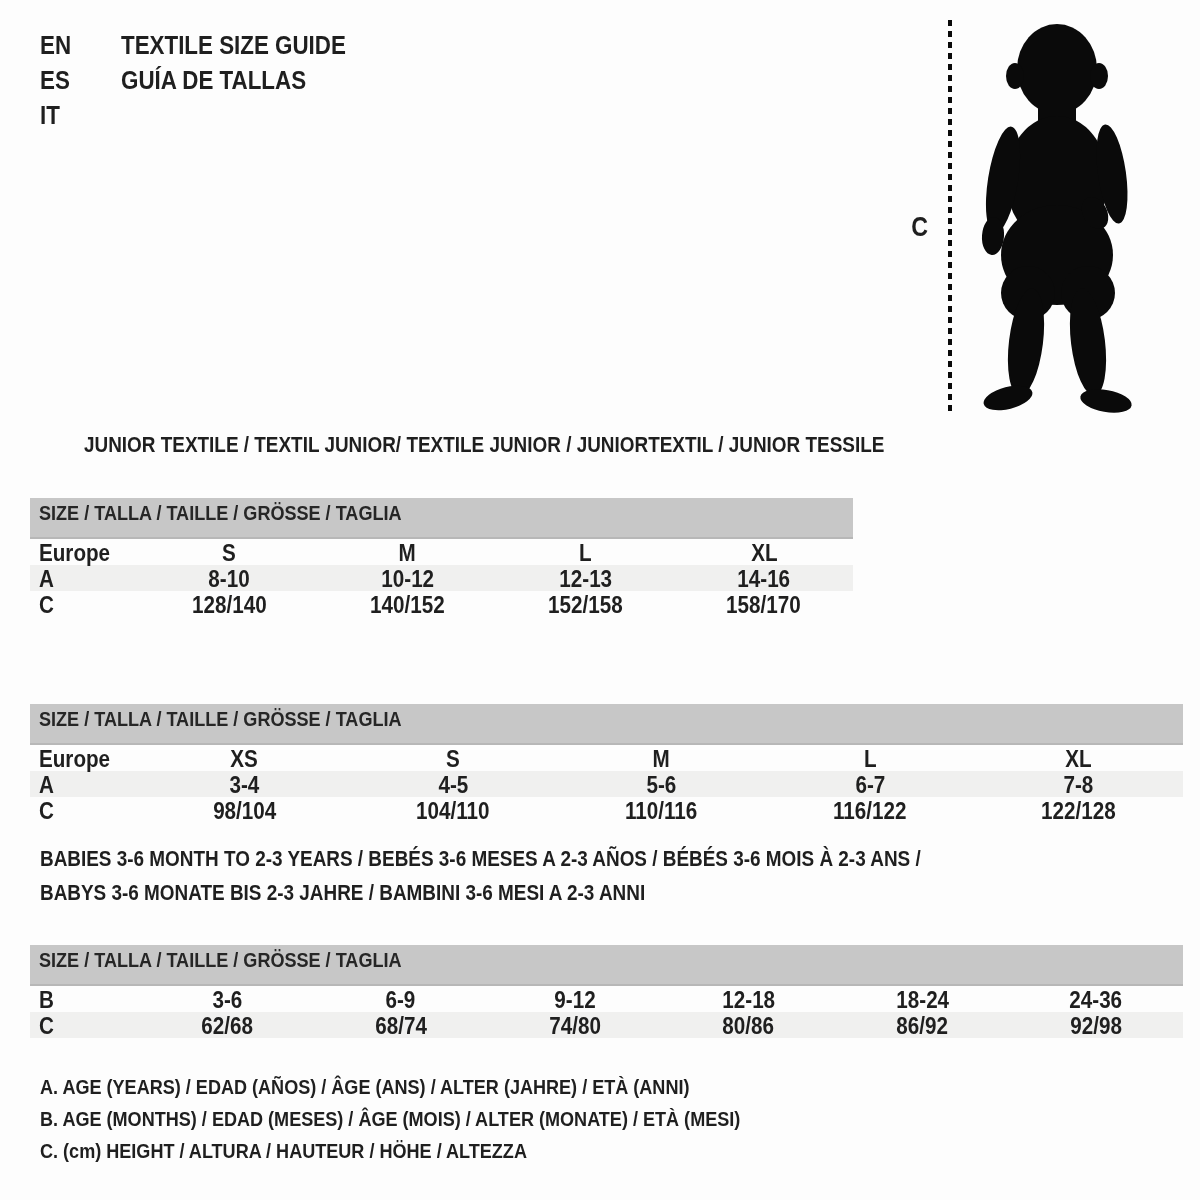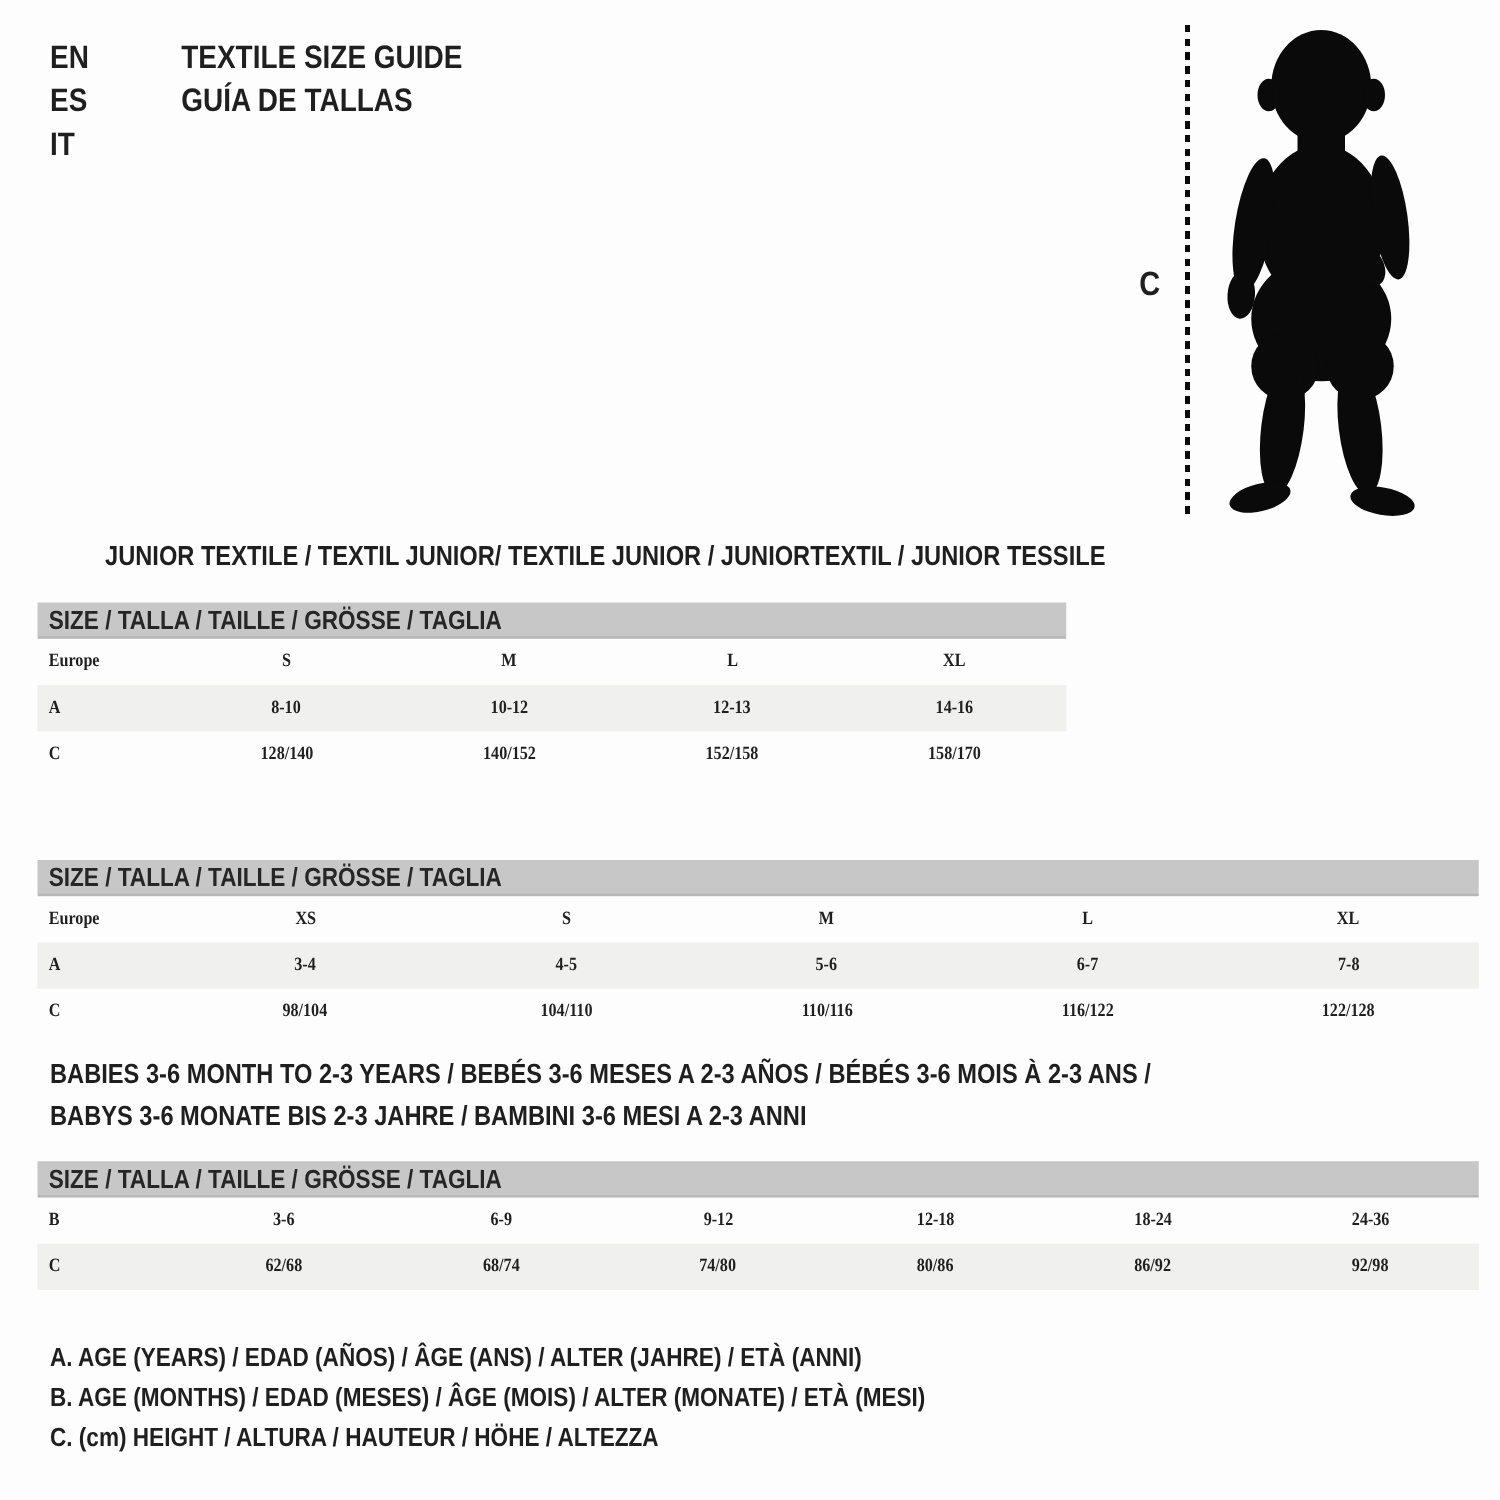--- a/index.html
+++ b/index.html
@@ -26,7 +26,7 @@
 
   
   .lang-block{position:absolute;left:40px;top:28px;}
-  .lang-row{display:grid;grid-template-columns:81px auto;height:35px;line-height:35px;font-size:26px;gap:24px;}
+  .lang-row{display:grid;grid-template-columns:81px auto;height:35px;line-height:35px;font-size:26px;}
 
   
   .dash-line{position:absolute;left:948px;top:20px;width:4px;height:396px;

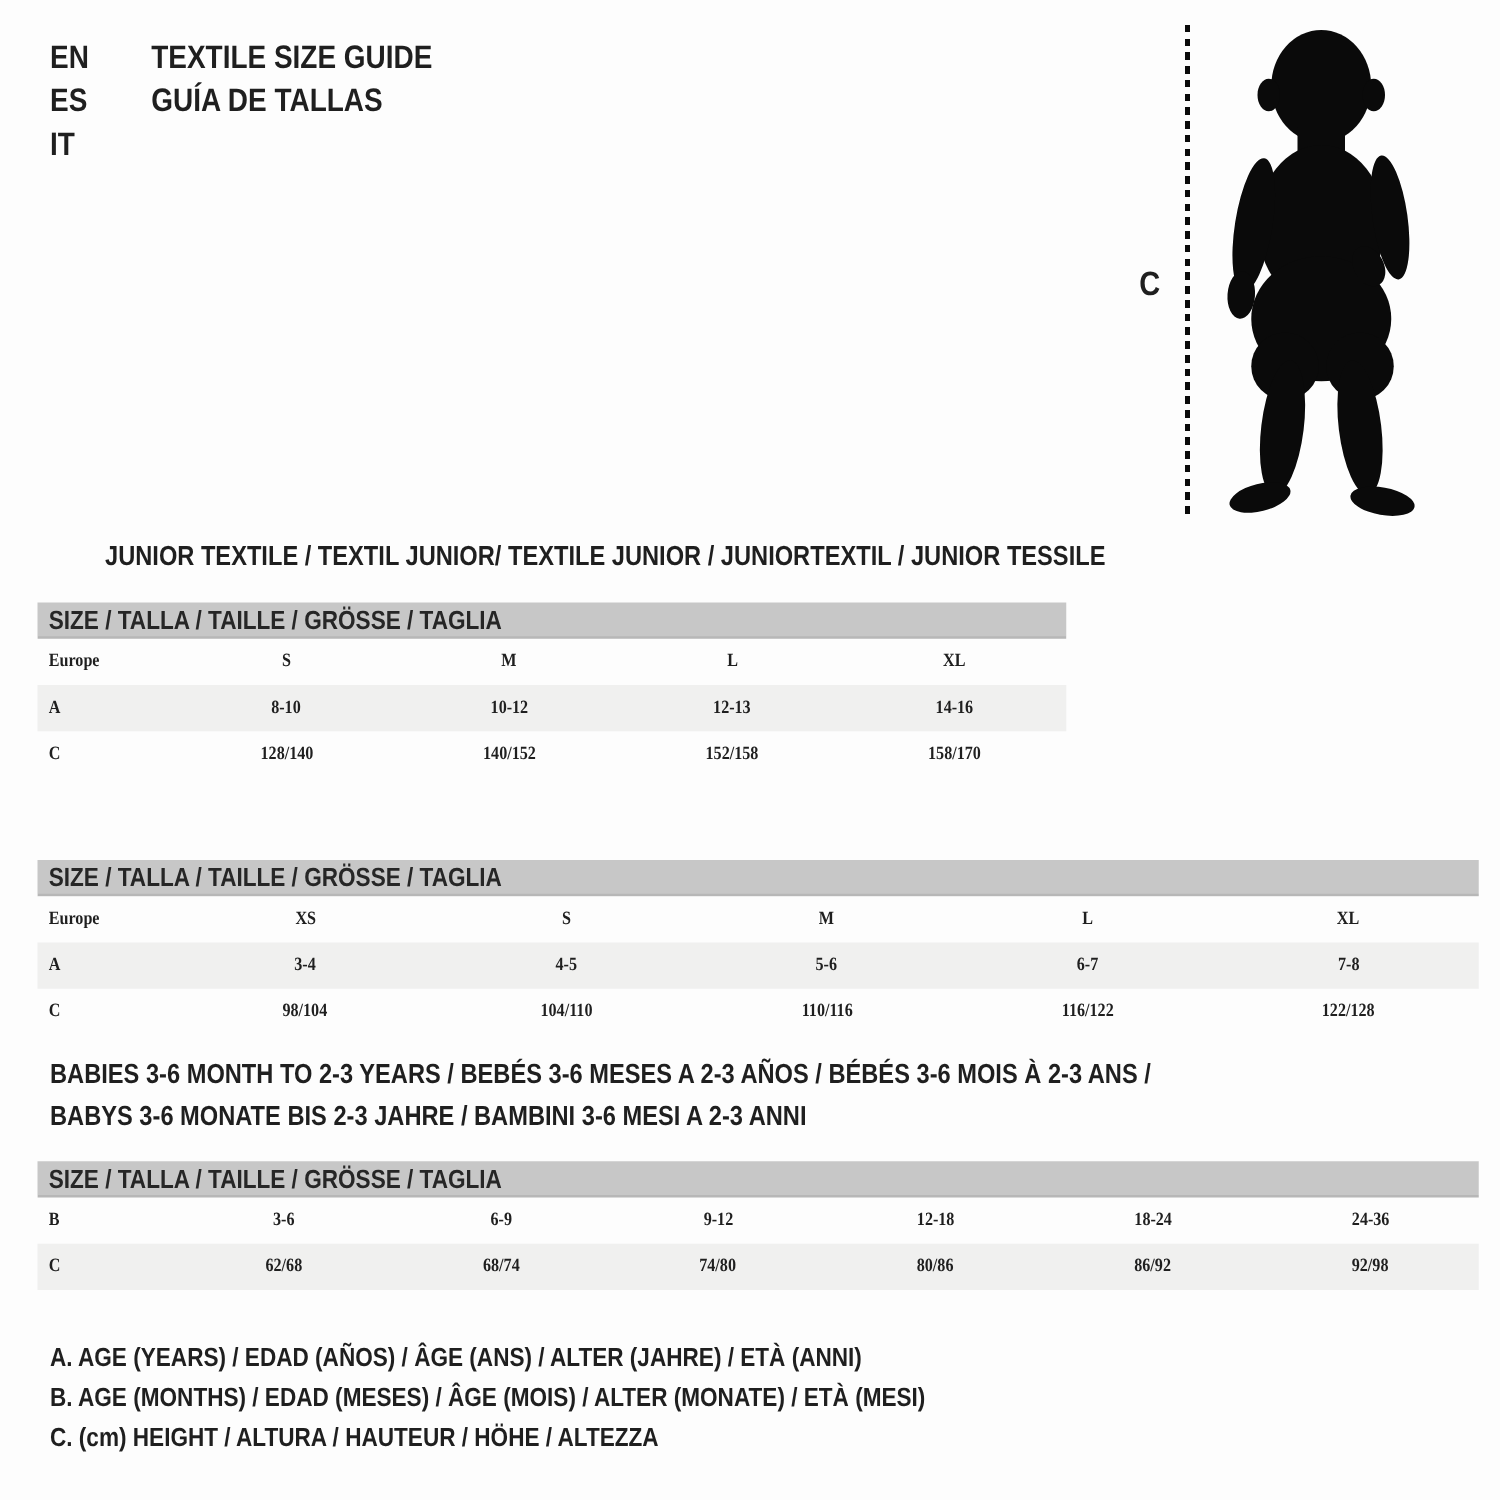--- a/index.html
+++ b/index.html
@@ -48,8 +48,8 @@
   .t-junior{top:482px;width:823px;}
   .t-child{top:688px;width:1153px;}
   .t-babies{top:929px;width:1153px;}
-  .tbar{height:29px;line-height:29px;background:var(--bar);color:#262626;
-    padding-left:9px;font-size:21px;box-shadow:inset 0 -2px 0 rgba(0,0,0,0.08);}
+  .tbar{height:41px;line-height:29px;background:var(--bar);color:#262626;
+    padding-left:9px;font-size:21px;box-shadow:inset 0 -2px 0 rgba(0,0,0,0.08);margin-top:16px;}
   .trow{display:grid;height:37px;align-items:center;font-size:15px;font-family:Liberation Serif, serif;}
   .trow.shaded{background:var(--alt);}
   .cell{text-align:center;}

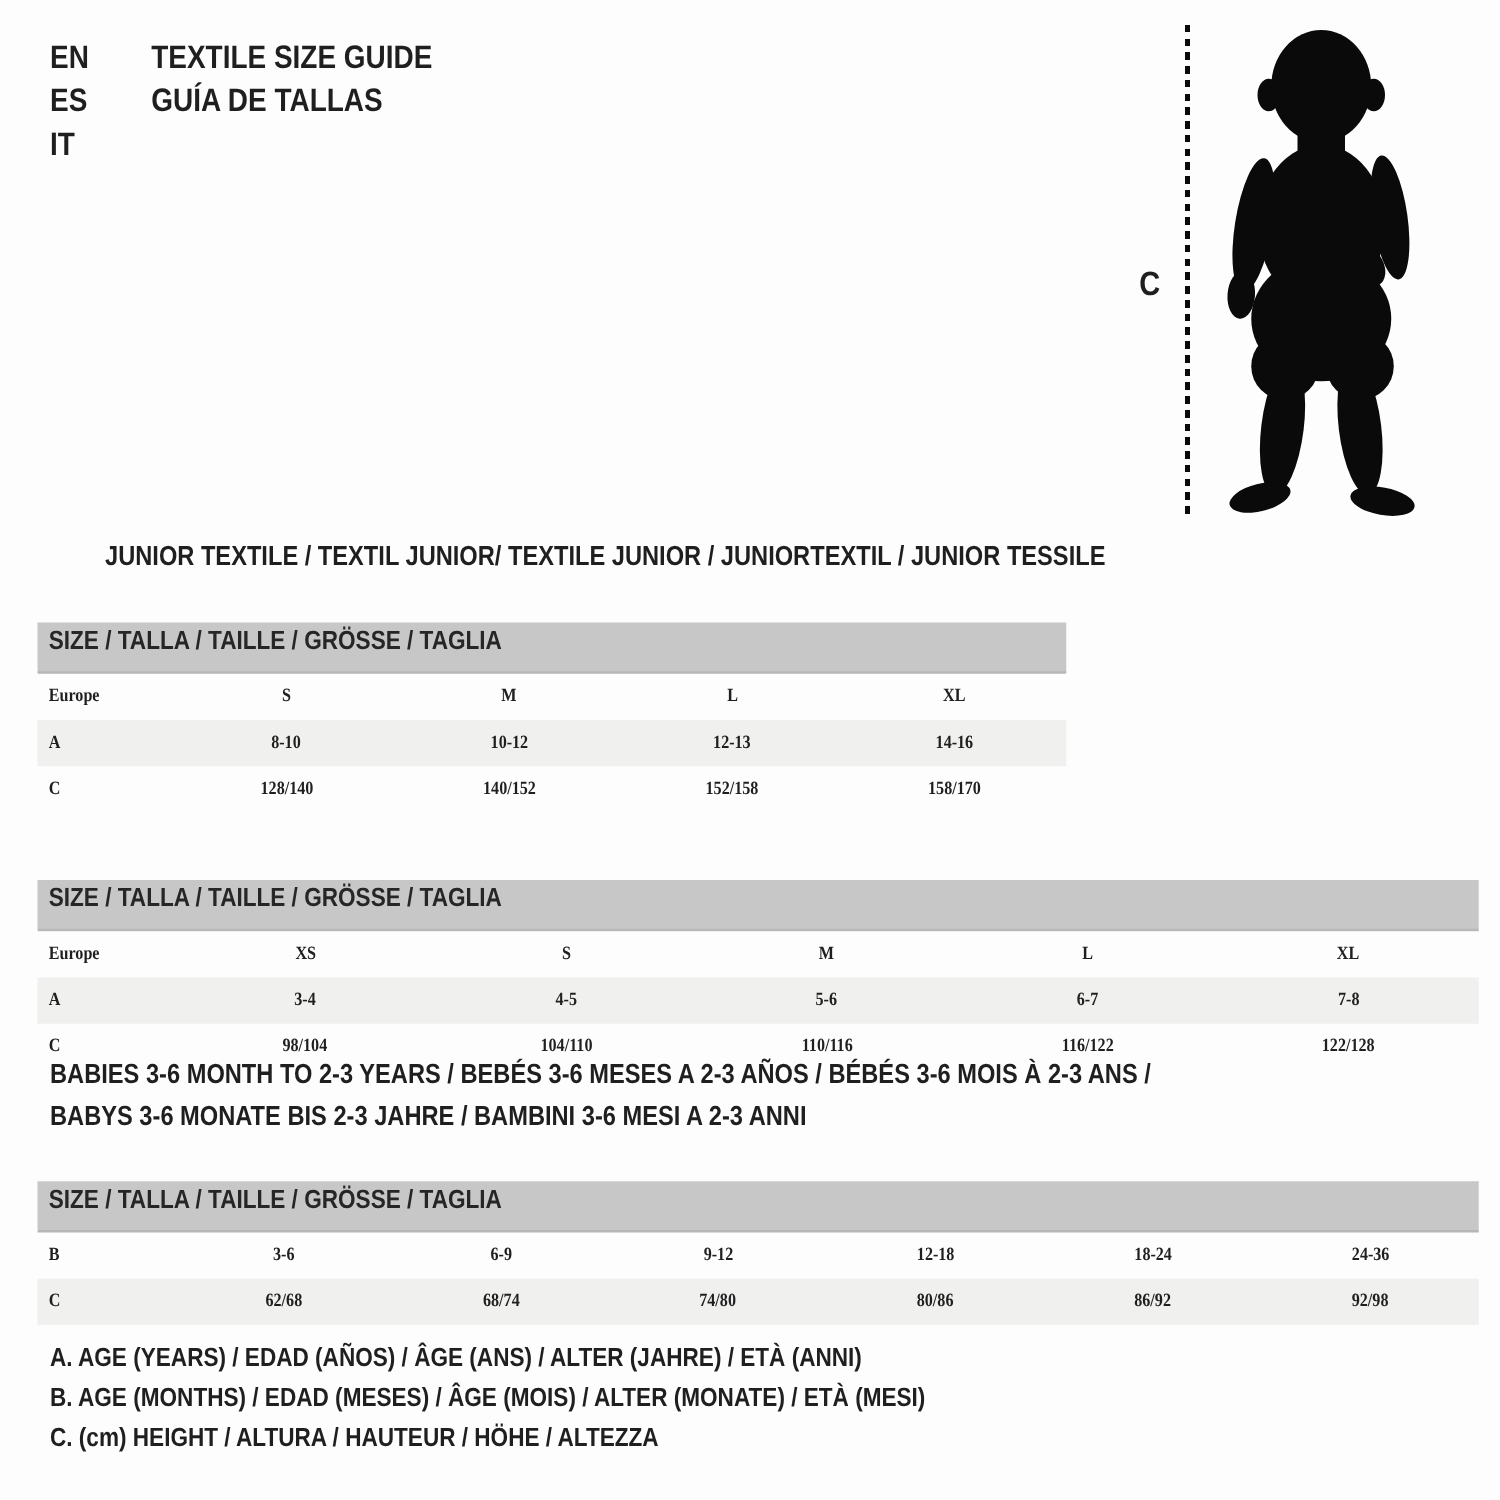--- a/index.html
+++ b/index.html
@@ -50,7 +50,7 @@
   .t-babies{top:929px;width:1153px;}
   .tbar{height:41px;line-height:29px;background:var(--bar);color:#262626;
     padding-left:9px;font-size:21px;box-shadow:inset 0 -2px 0 rgba(0,0,0,0.08);margin-top:16px;}
-  .trow{display:grid;height:37px;align-items:center;font-size:15px;font-family:Liberation Serif, serif;}
+  .trow{display:grid;height:26px;align-items:center;font-size:24px;}
   .trow.shaded{background:var(--alt);}
   .cell{text-align:center;}
   .cell.label{text-align:left;padding-left:9px;}

